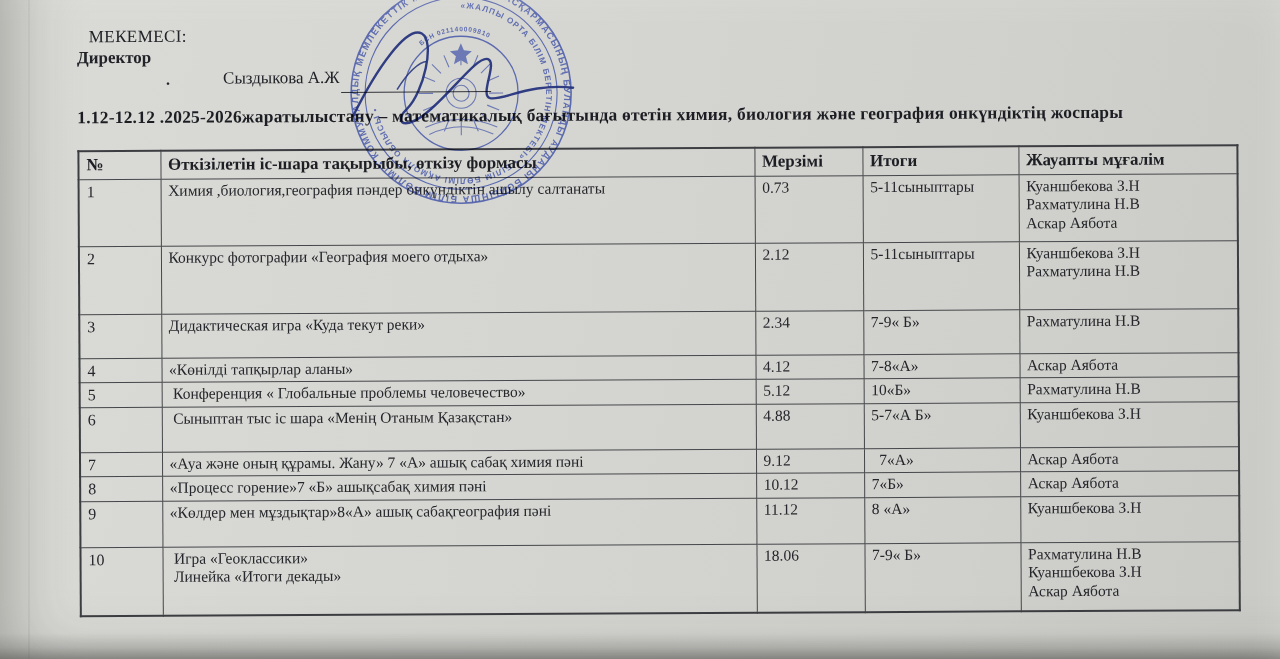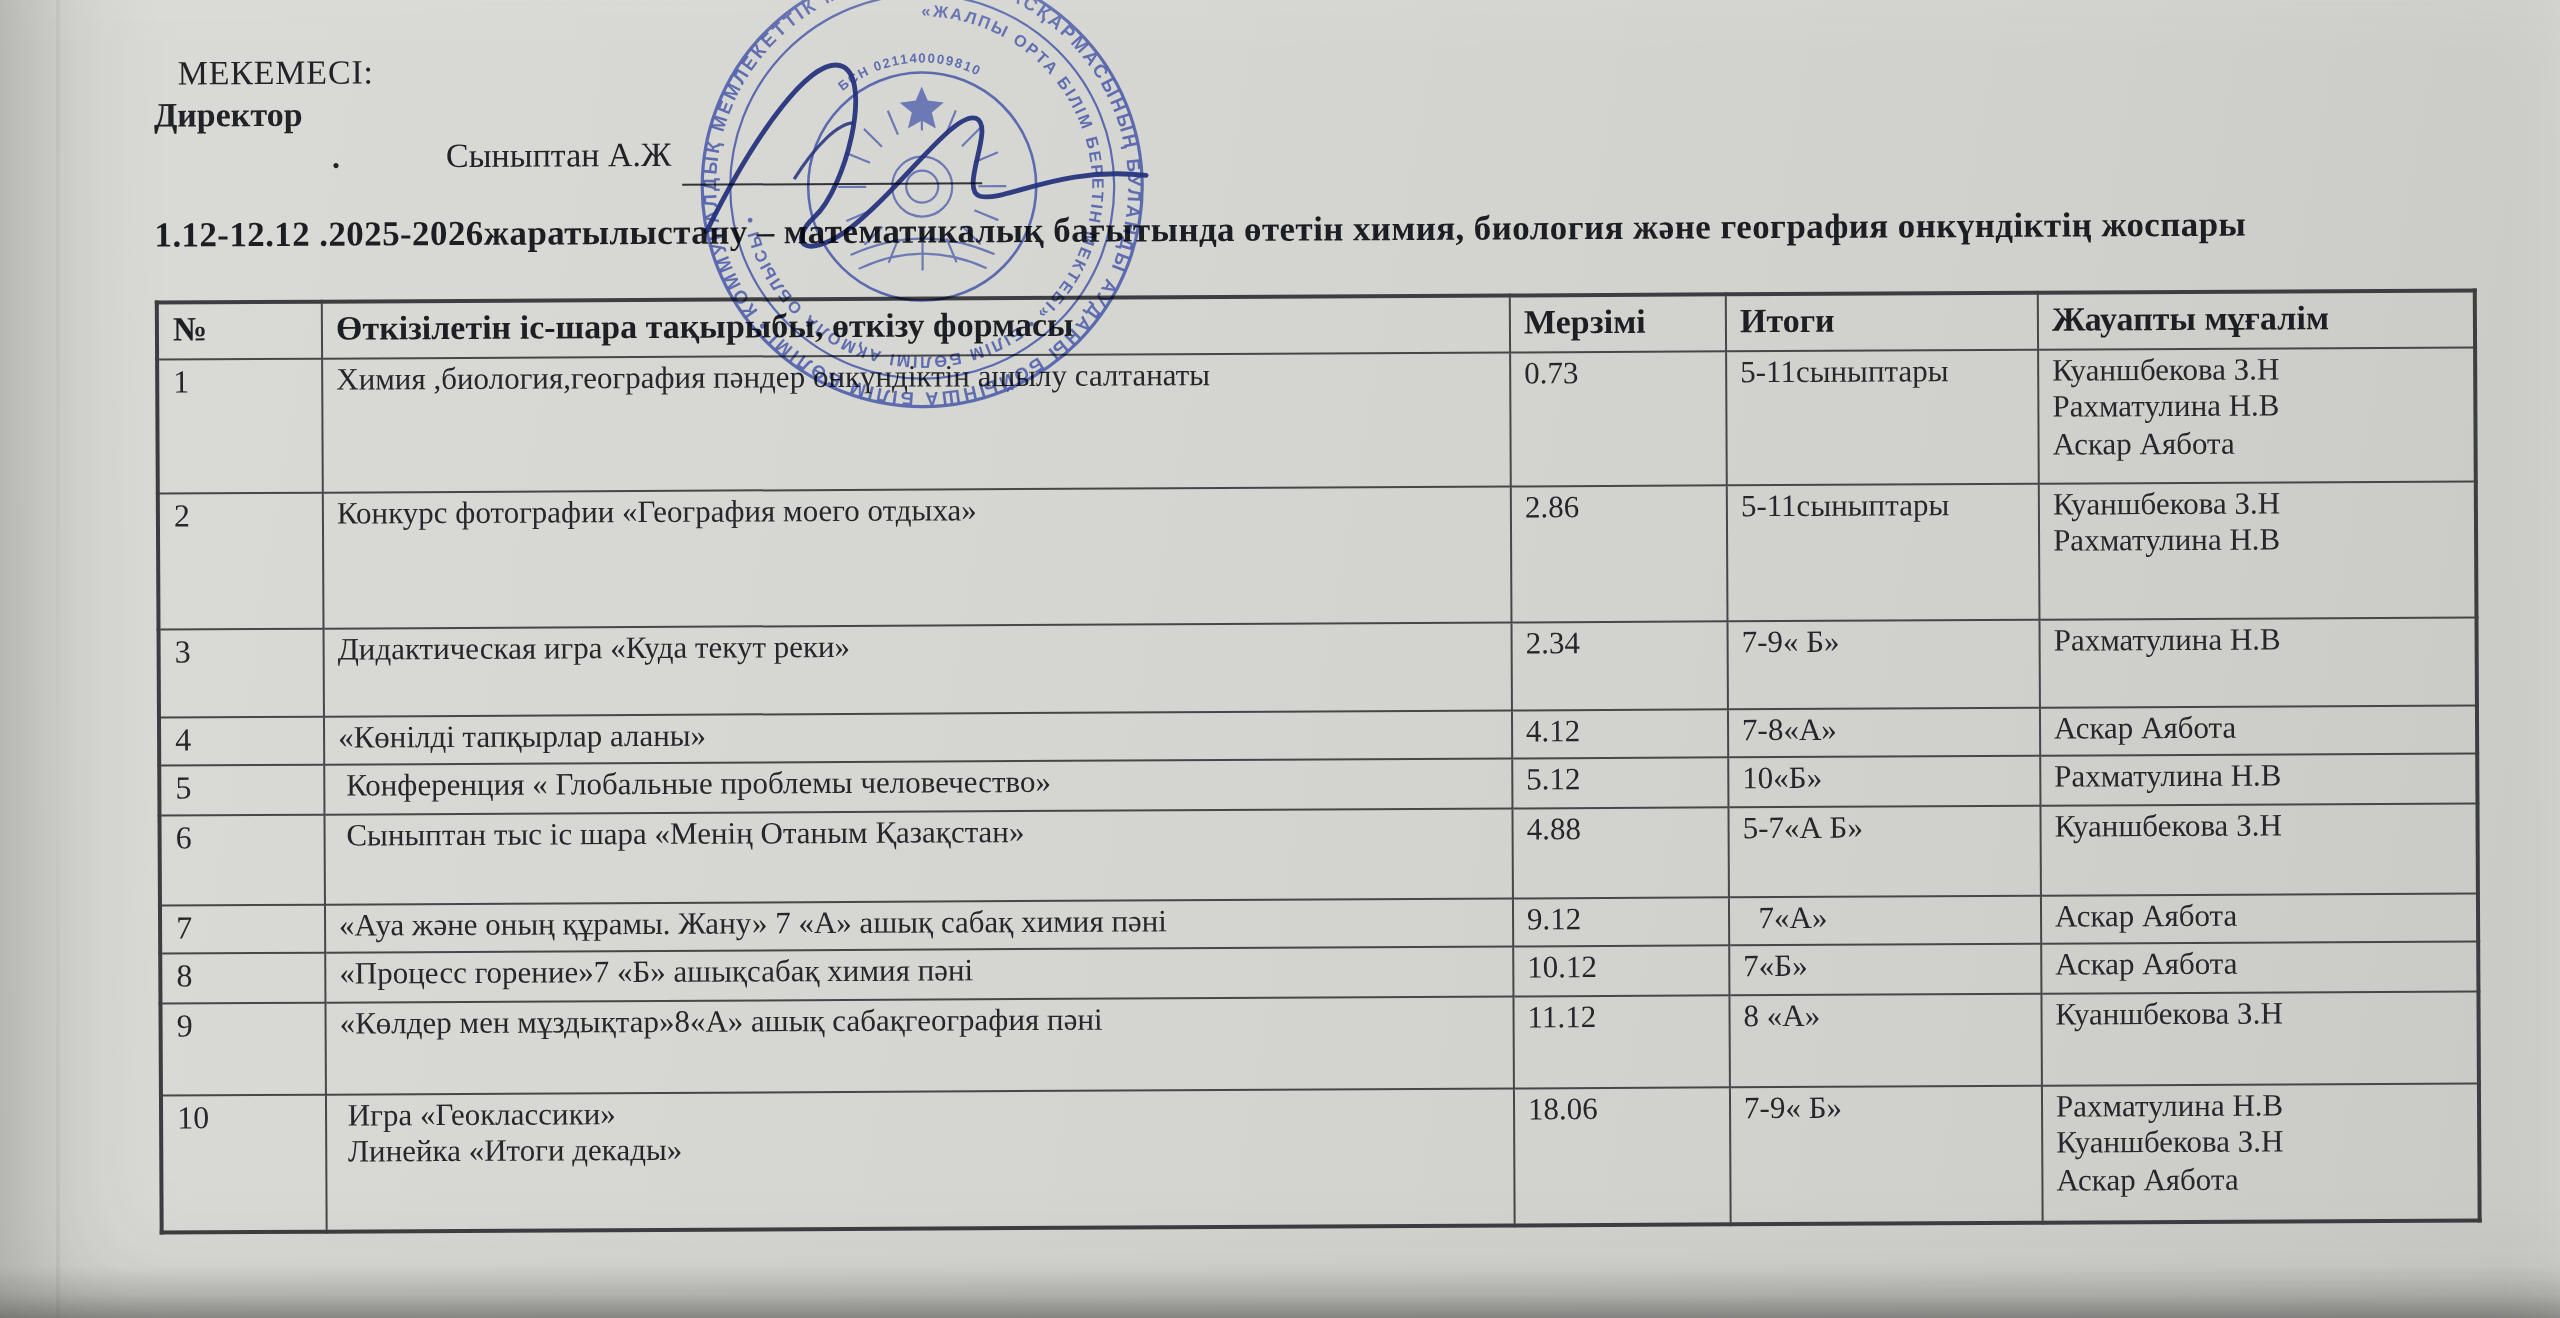--- a/index.html
+++ b/index.html
@@ -72,7 +72,7 @@
   <div class="approve-label">МЕКЕМЕСІ:</div>
   <div class="role-label">Директор</div>
   <div class="dot-mark">.</div>
-  <div class="sig-name">Сыныптан А.Ж</div>
+  <div class="sig-name">Сыздыкова А.Ж</div>
   <div class="sig-line"></div>
 
   <div class="stamp-wrap">

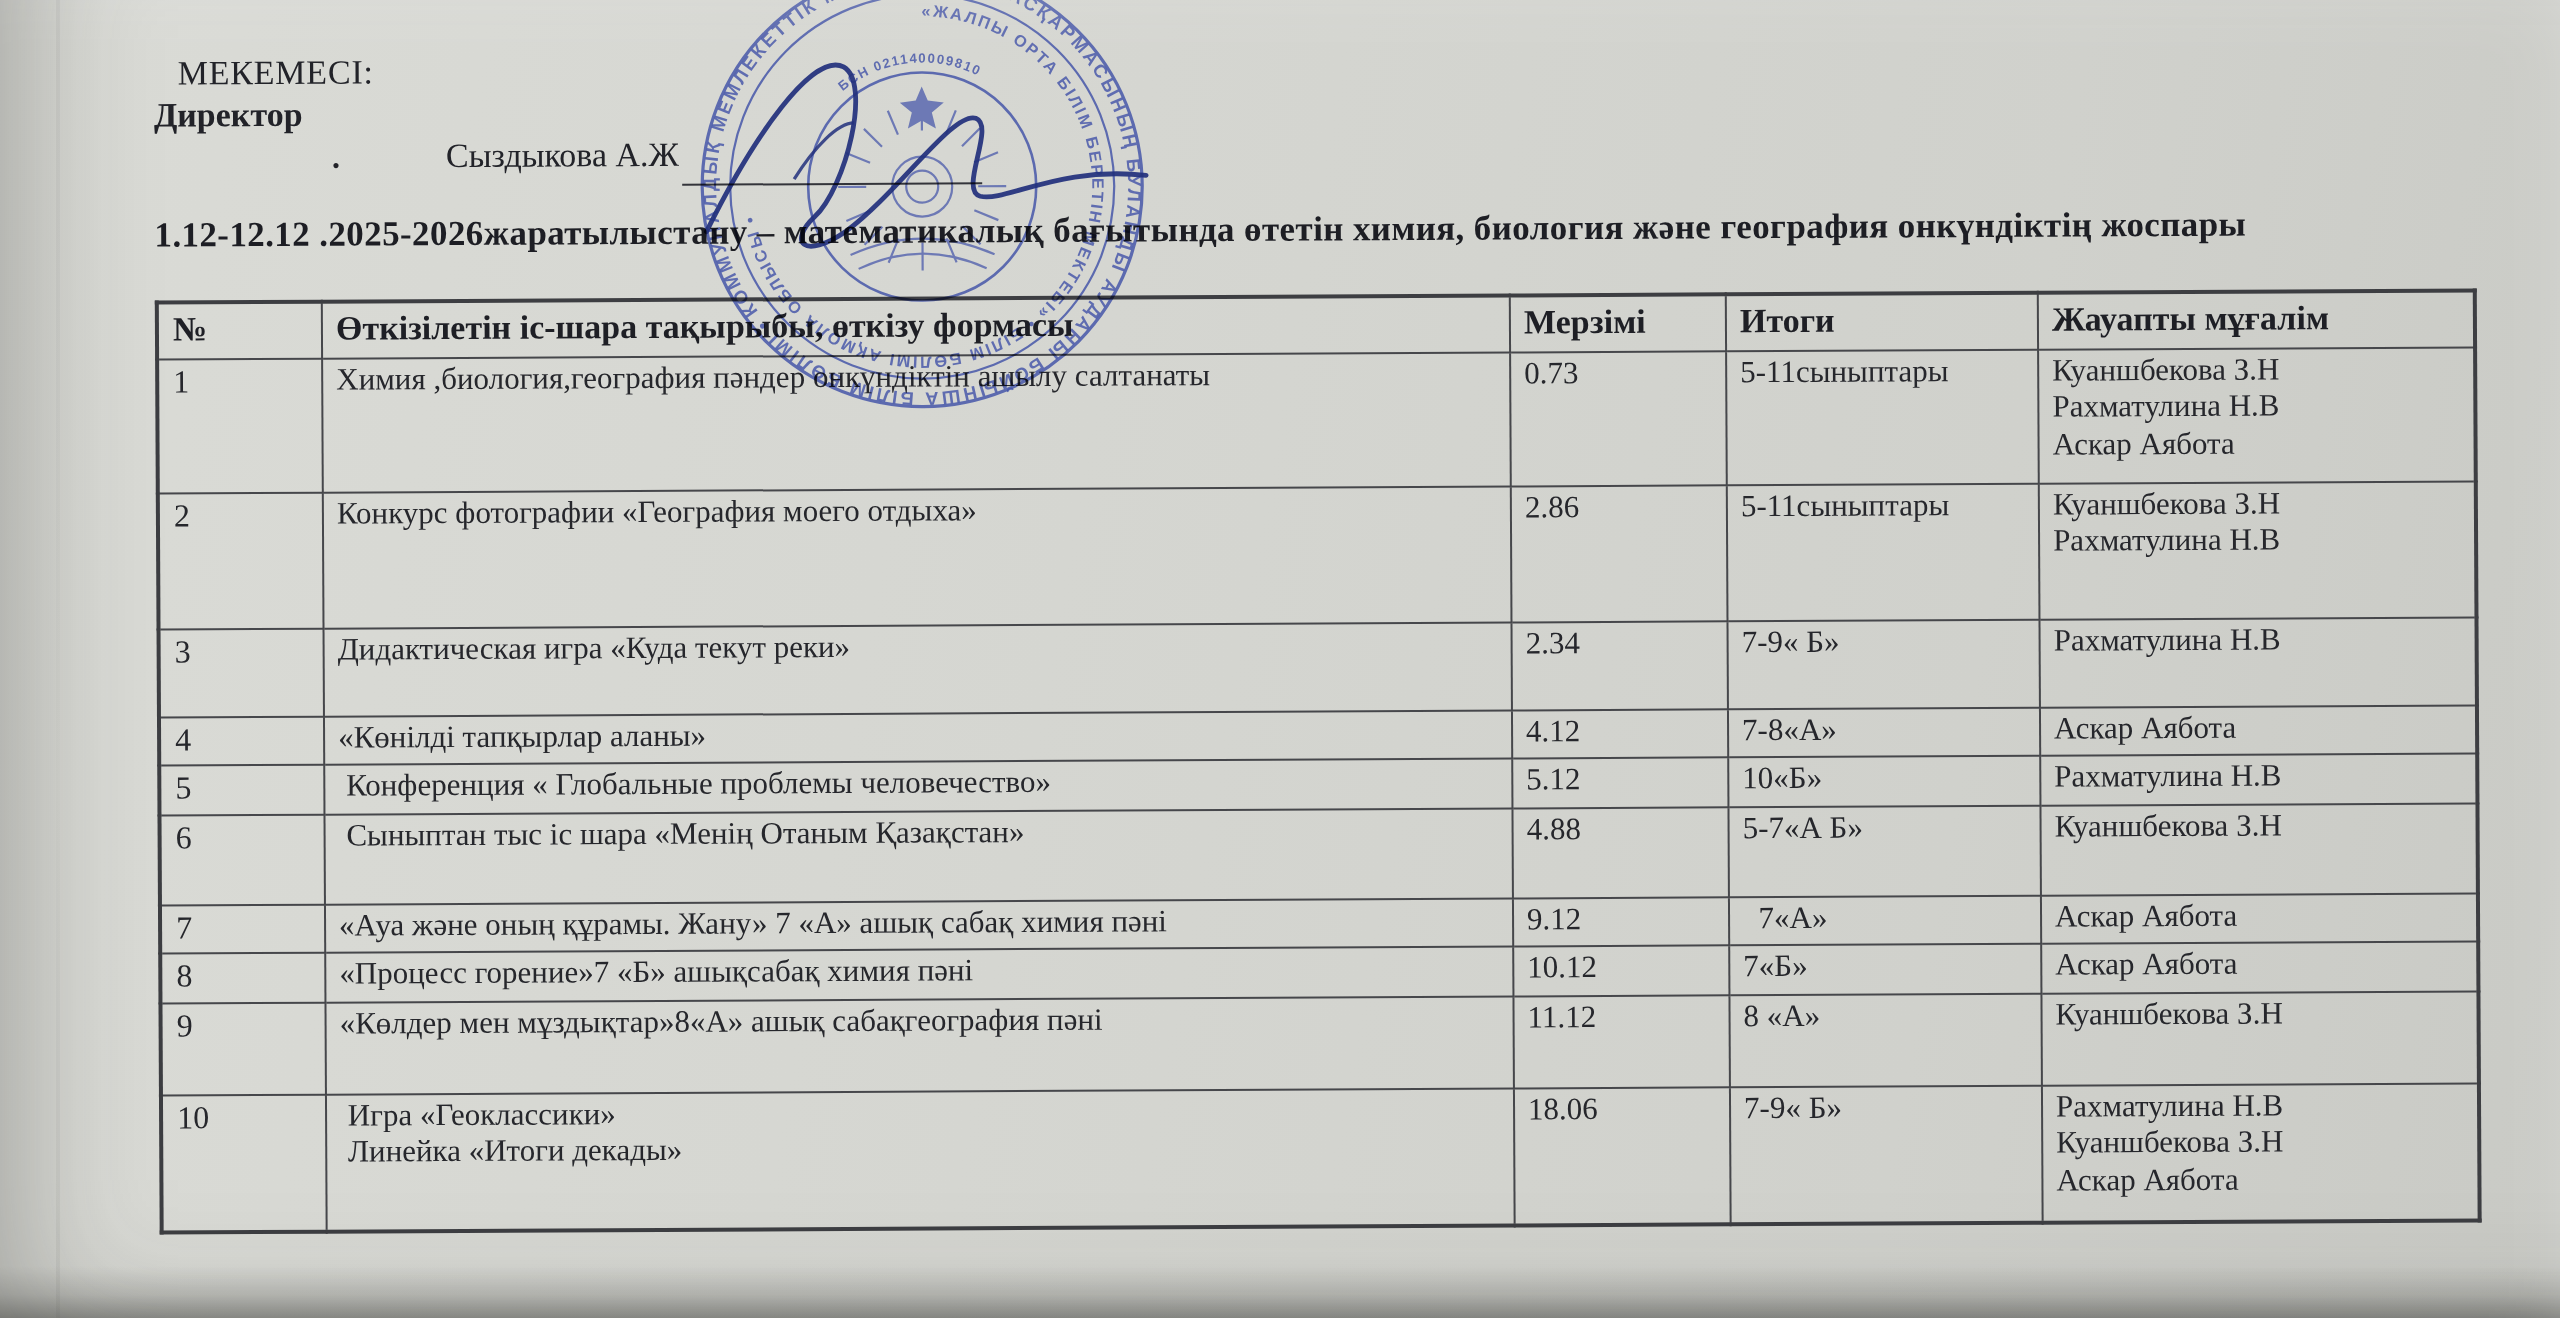--- a/index.html
+++ b/index.html
@@ -146,7 +146,7 @@
     <tr class="r2">
       <td class="c-num">2</td>
       <td>Конкурс фотографии  «География моего отдыха»</td>
-      <td>2.86</td>
+      <td>2.12</td>
       <td>5-11сыныптары</td>
       <td>Куаншбекова З.Н
 Рахматулина Н.В</td>

